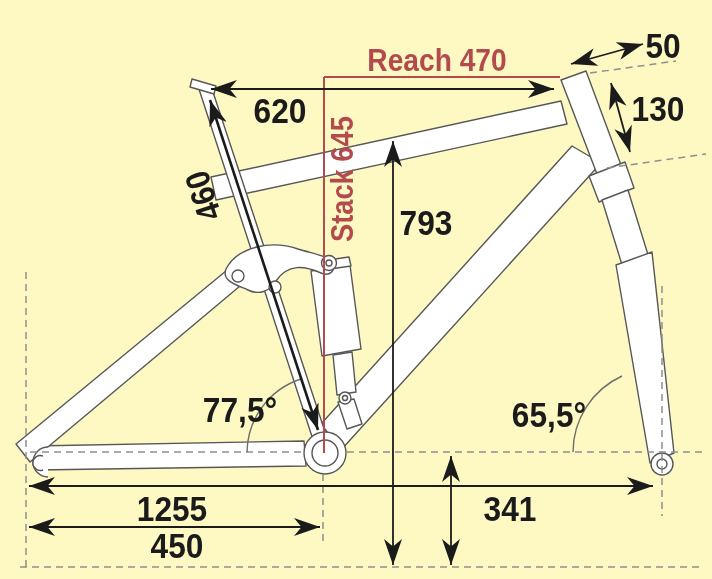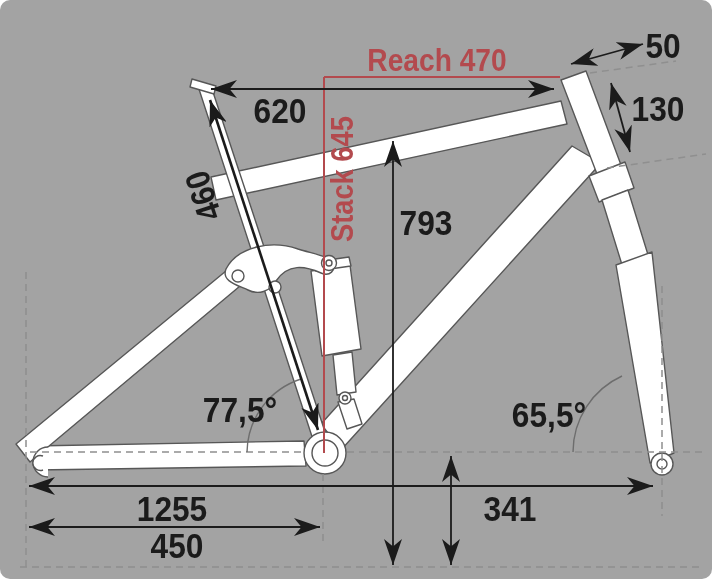--- a/index.html
+++ b/index.html
@@ -3,8 +3,8 @@
 <meta charset="utf-8">
 <style>
   html,body{margin:0;padding:0;background:#ffffff;}
-  .stage{position:relative;width:712px;height:579px;background:#a3a3a3;overflow:hidden;
-         font-family:"Liberation Sans", sans-serif;border-radius:10px;}
+  .stage{position:relative;width:712px;height:579px;background:#fef9c3;overflow:hidden;
+         font-family:"Liberation Sans", sans-serif;}
   svg{display:block;}
   .tube{fill:#ffffff;stroke:#575757;stroke-width:1.4;stroke-linejoin:round;}
   .pivot{fill:#ffffff;stroke:#575757;stroke-width:1.4;}

